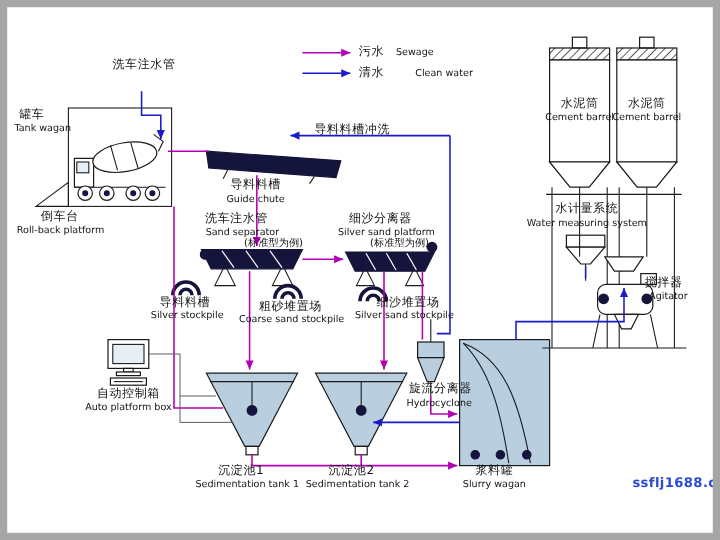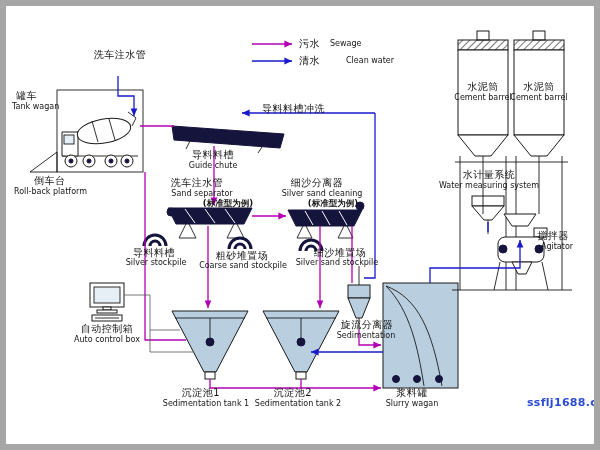--- a/index.html
+++ b/index.html
@@ -241,7 +241,7 @@
   <div class="lbl sm" style="left:228px;top:199px">(标准型为例)</div>
 
   <div class="lbl cn" style="left:317px;top:178px">细沙分离器</div>
-  <div class="lbl en" style="left:322px;top:190px">Silver sand cleaning</div>
+  <div class="lbl en" style="left:322px;top:190px">Silver sand platform</div>
   <div class="lbl sm" style="left:333px;top:199px">(标准型为例)</div>
 
   <div class="lbl cn" style="left:154px;top:248px">导料料槽</div>

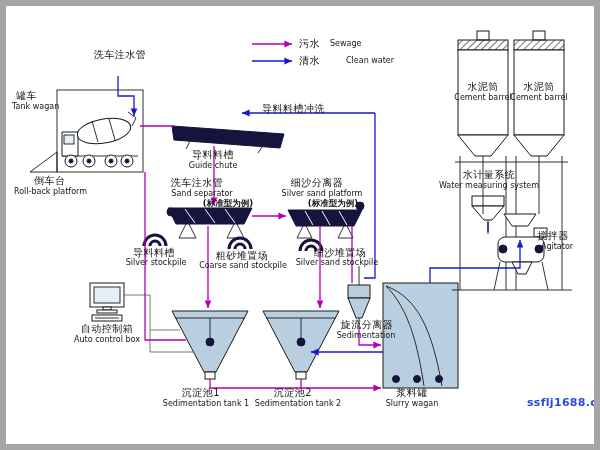--- a/index.html
+++ b/index.html
@@ -11,7 +11,7 @@
          transform:translateX(-50%); z-index:2; line-height:1.05; }
   .cn { font-size:10px; letter-spacing:0.5px; }
   .en { font-size:8px; }
-  .sm { font-size:8.5px; letter-spacing:0;font-weight:bold; }
+  .sm { font-size:8.5px; letter-spacing:0; }
   .la { transform:none; text-align:left; }
   .watermark { position:absolute; z-index:3; font-size:11px; font-weight:bold;
                color:var(--watermark); letter-spacing:0.3px; }

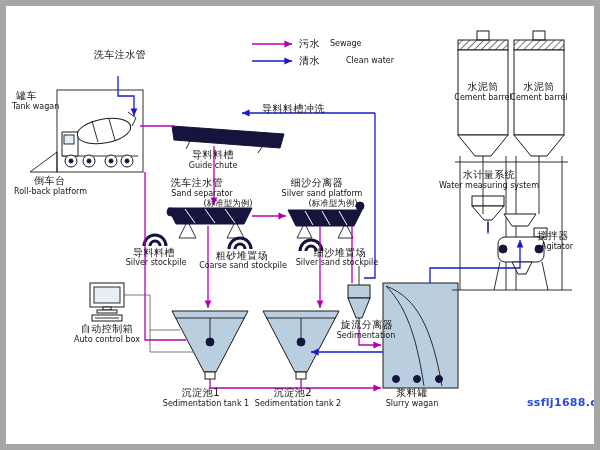--- a/index.html
+++ b/index.html
@@ -252,7 +252,7 @@
   <div class="lbl en" style="left:337px;top:259px">Silver sand stockpile</div>
 
   <div class="lbl cn" style="left:107px;top:324px">自动控制箱</div>
-  <div class="lbl en" style="left:107px;top:336px">Auto control box</div>
+  <div class="lbl en" style="left:107px;top:336px">Auto platform box</div>
 
   <div class="lbl cn" style="left:201px;top:388px">沉淀池1</div>
   <div class="lbl en" style="left:206px;top:400px">Sedimentation tank 1</div>

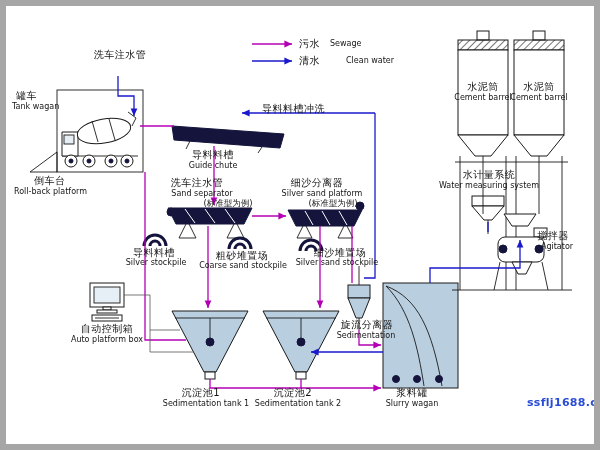--- a/index.html
+++ b/index.html
@@ -260,7 +260,7 @@
   <div class="lbl en" style="left:298px;top:400px">Sedimentation tank 2</div>
 
   <div class="lbl cn" style="left:367px;top:320px">旋流分离器</div>
-  <div class="lbl en" style="left:366px;top:332px">Sedimentation</div>
+  <div class="lbl en" style="left:366px;top:332px">Hydrocyclone</div>
 
   <div class="lbl cn" style="left:412px;top:388px">浆料罐</div>
   <div class="lbl en" style="left:412px;top:400px">Slurry wagan</div>

